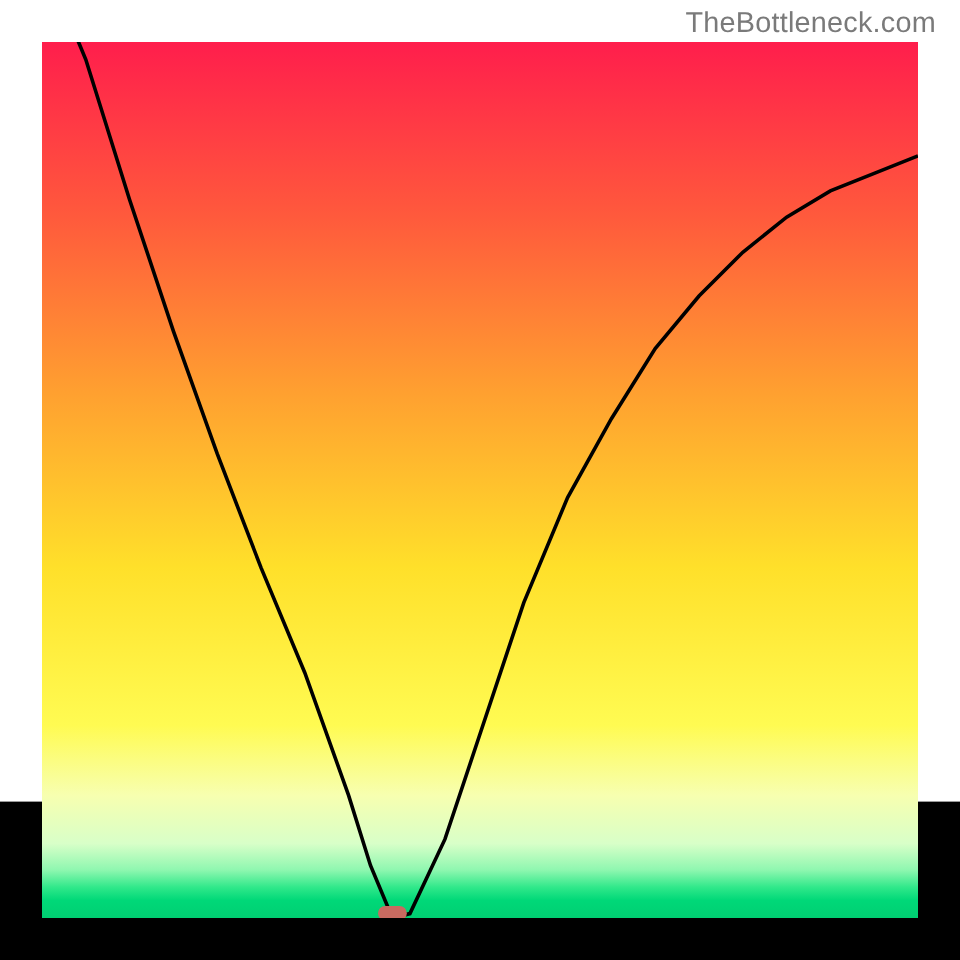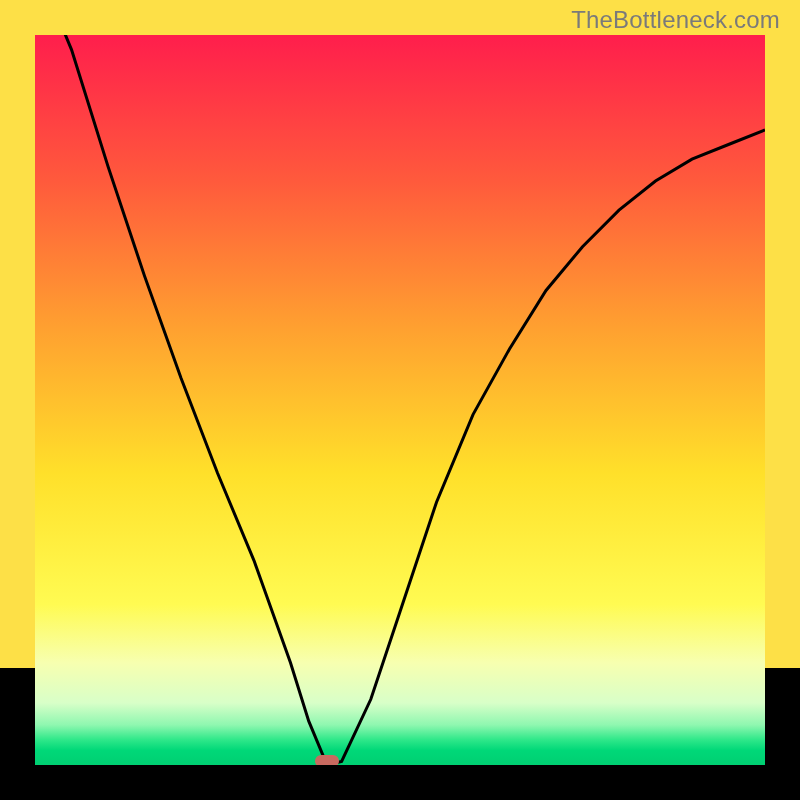--- a/index.html
+++ b/index.html
@@ -17,7 +17,7 @@
     left: 0;
     width: 800px;
     height: 668px;
-    background: #fde047;
+    background: #ffffff;
   }
   .plot {
     position: absolute;

